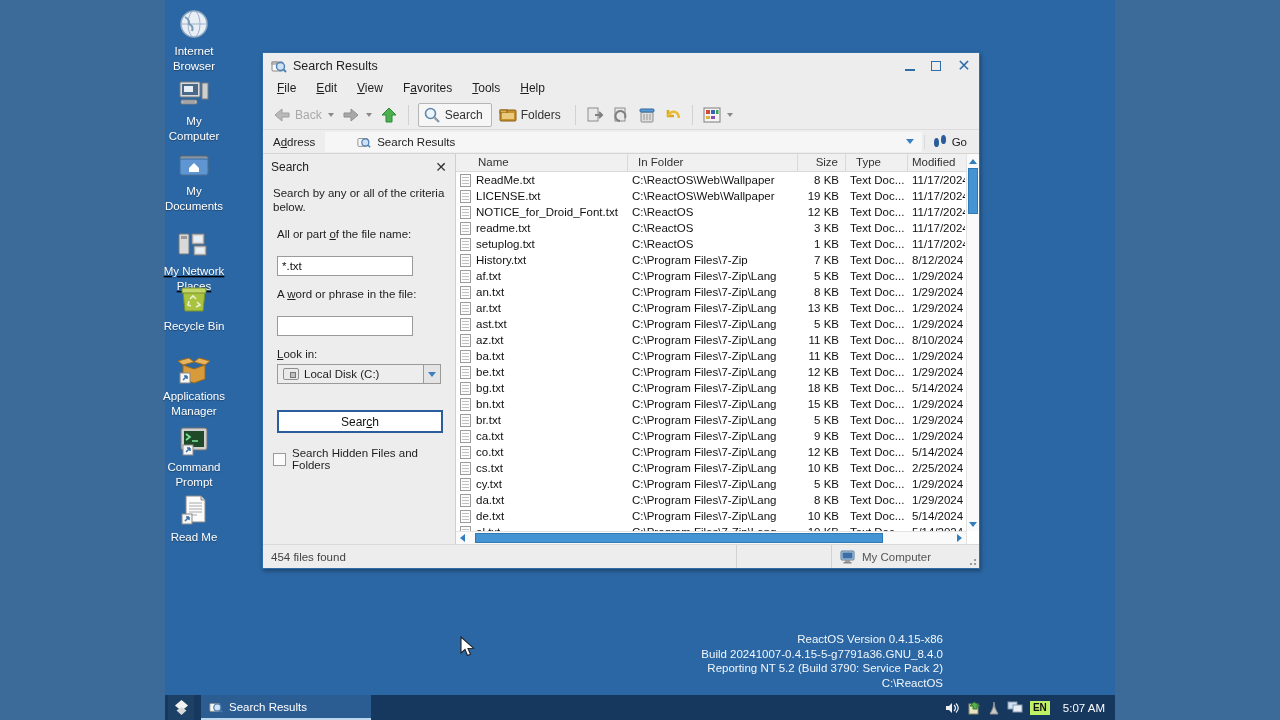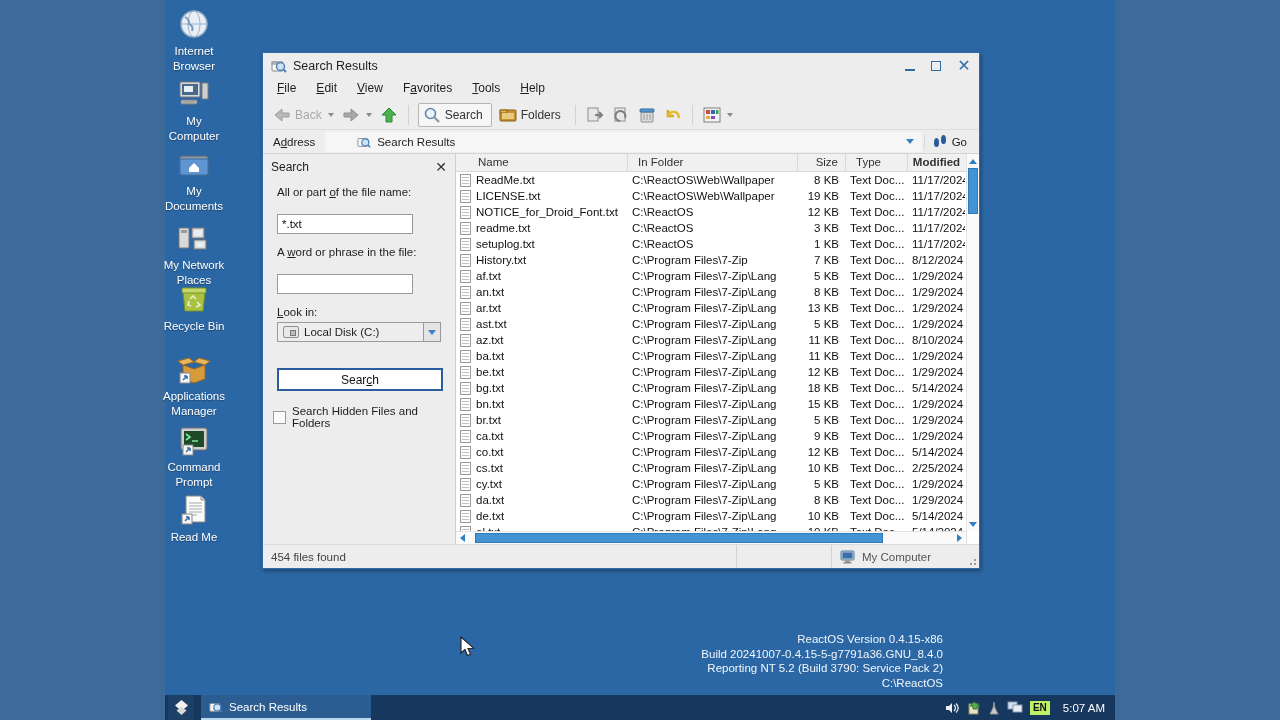--- a/index.html
+++ b/index.html
@@ -89,7 +89,7 @@
   .h-folder { width:170px; padding-left:10px; }
   .h-size { width:48px; text-align:right; padding-right:7px; }
   .h-type { width:62px; padding-left:10px; }
-  .h-mod { width:57px; text-align:center; border-right:none;font-weight:bold; }
+  .h-mod { width:57px; text-align:left; border-right:none; }
   .doc-ico { width:11px; height:13px; background:#fdfdfd; border:1px solid #9b9b9b; flex:0 0 auto; position:relative; }
   .doc-ico::after { content:""; position:absolute; left:1px; right:1px; top:2px; bottom:2px;
       background:repeating-linear-gradient(to bottom, #bfbfbf 0 1px, transparent 1px 3px); }

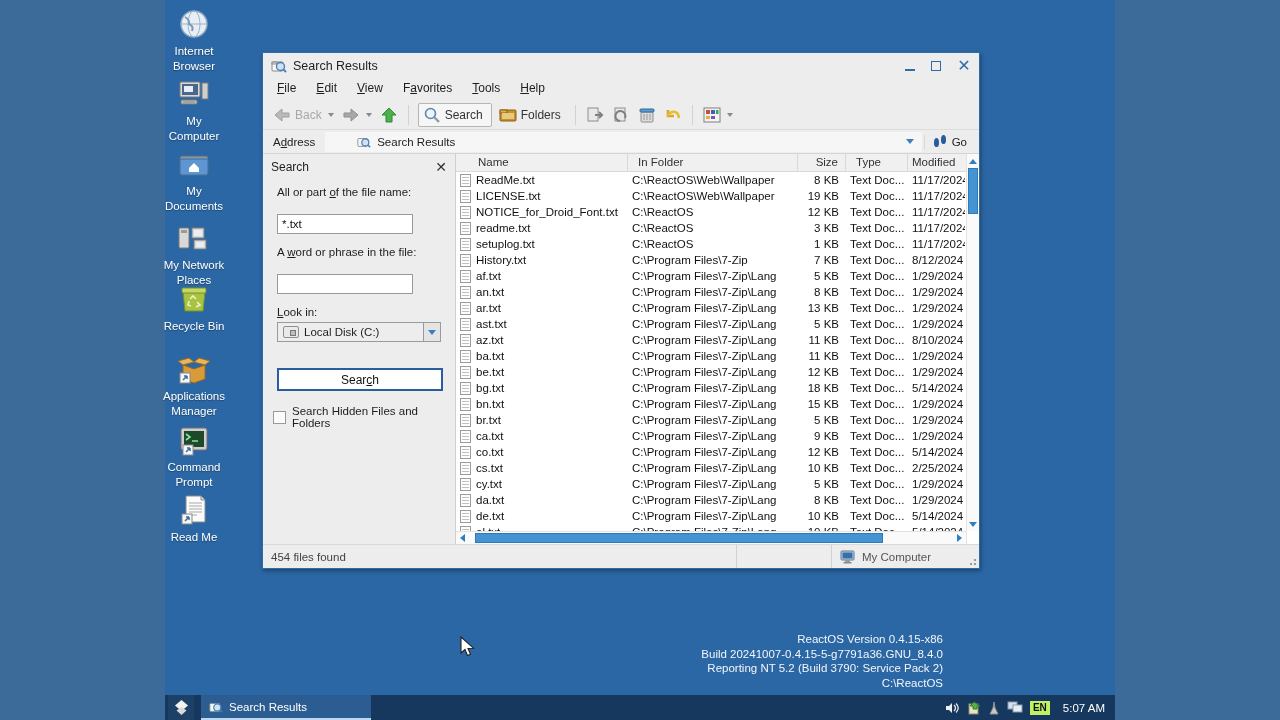--- a/index.html
+++ b/index.html
@@ -386,6 +386,7 @@
           <span class="spane-close">✕</span>
         </div>
         <div class="spane-body">
+          <div class="spane-intro">Search by any or all of the criteria below.</div>
           <div class="fld-label">All or part <u>o</u>f the file name:</div>
           <input class="fld-input" value="*.txt" style="">
           <div class="fld-label">A <u>w</u>ord or phrase in the file:</div>

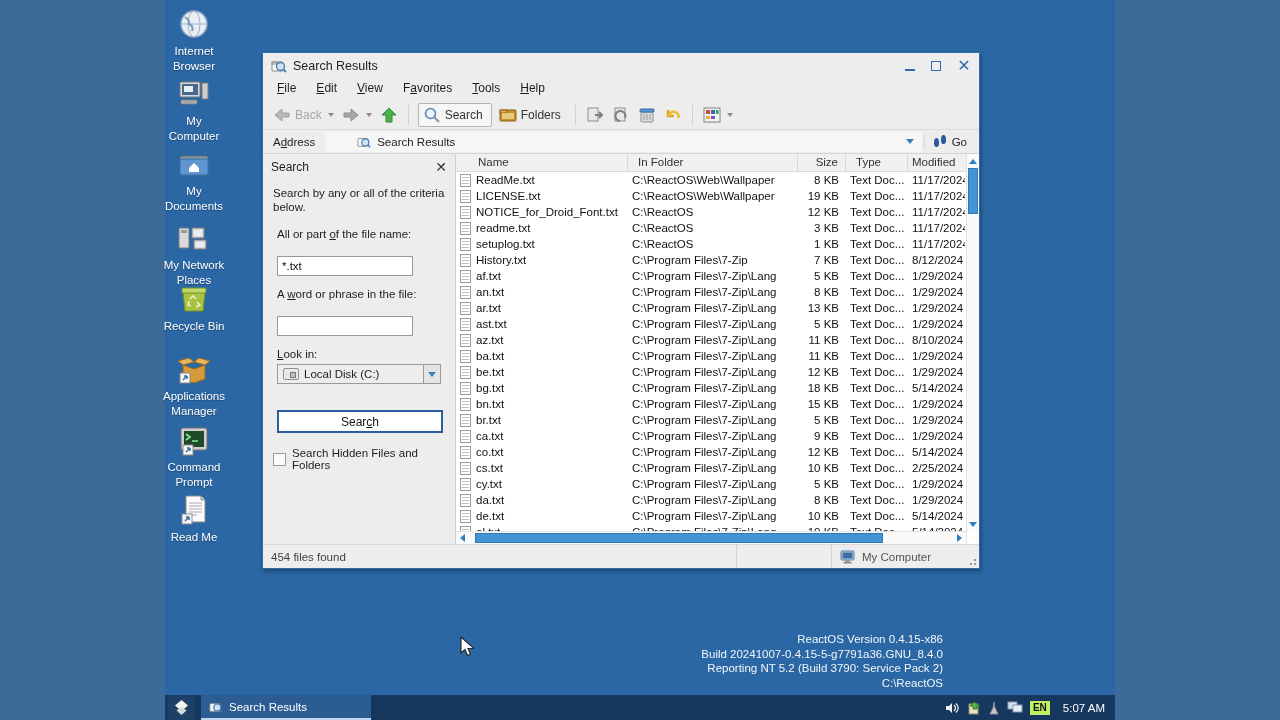--- a/index.html
+++ b/index.html
@@ -177,7 +177,7 @@
         <div class="dicon-label">My
 Documents</div>
       </div>
-      <div class="dicon" style="left: -15px; top: 222px;">
+      <div class="dicon" style="left: -15px; top: 228px; text-decoration: underline;">
         <div class="dicon-img">
           <svg viewBox="0 0 34 34">
             <rect x="2" y="6" width="10" height="20" rx="1" fill="#d9d9d9" stroke="#7a7a7a"></rect>

